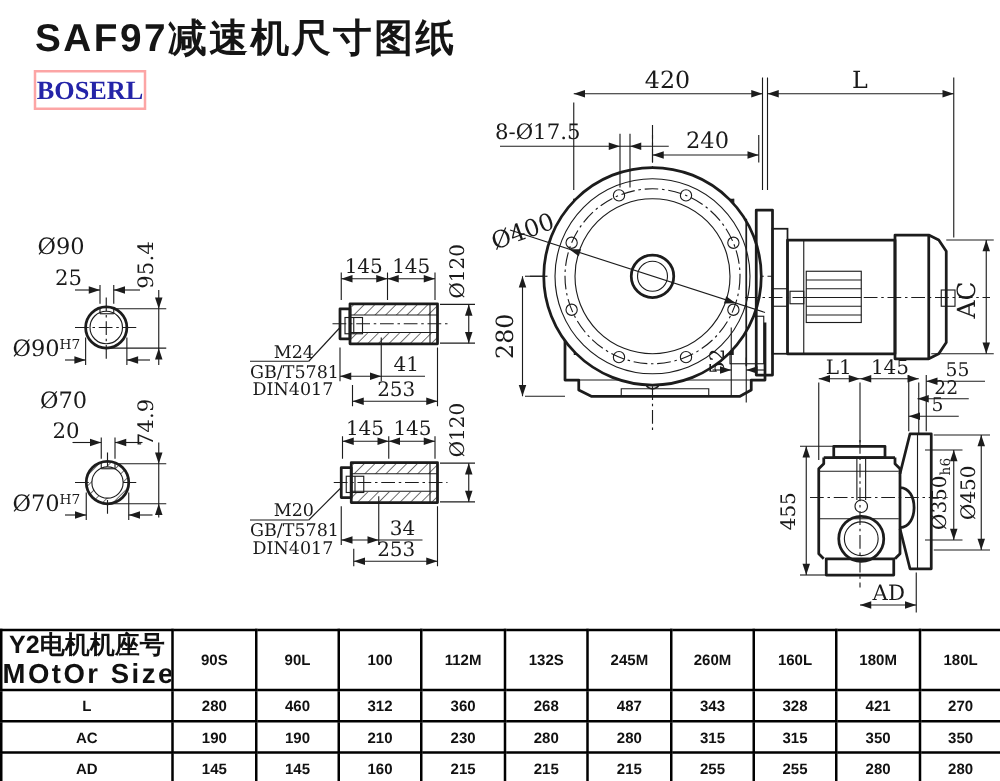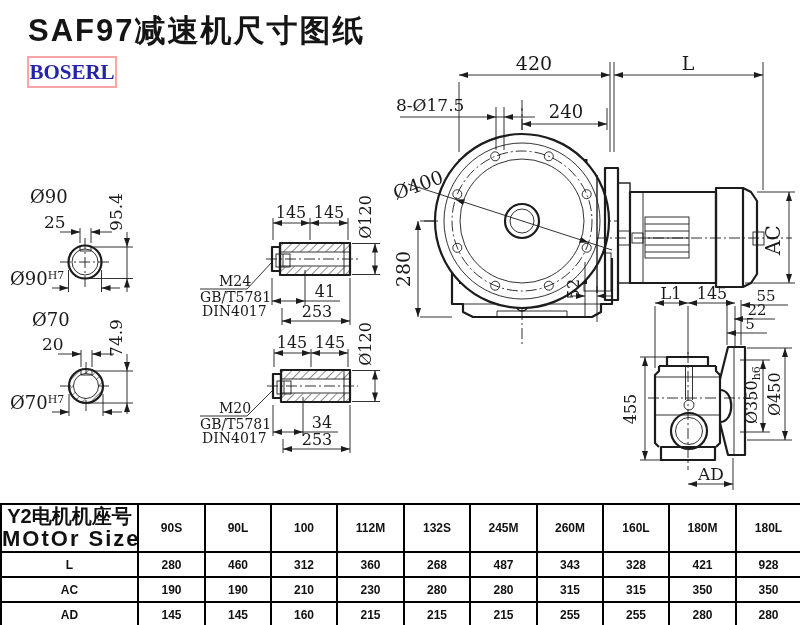--- a/index.html
+++ b/index.html
@@ -441,7 +441,7 @@
       <td>343</td>
       <td>328</td>
       <td>421</td>
-      <td>928</td>
+      <td>270</td>
     </tr>
     <tr class="r">
       <td>AC</td>

